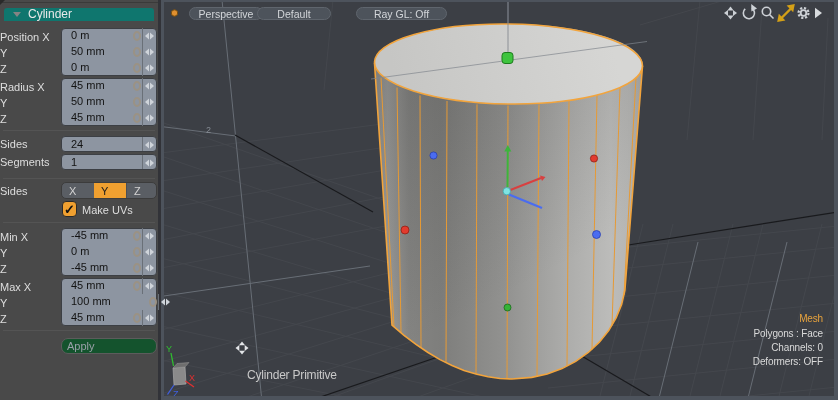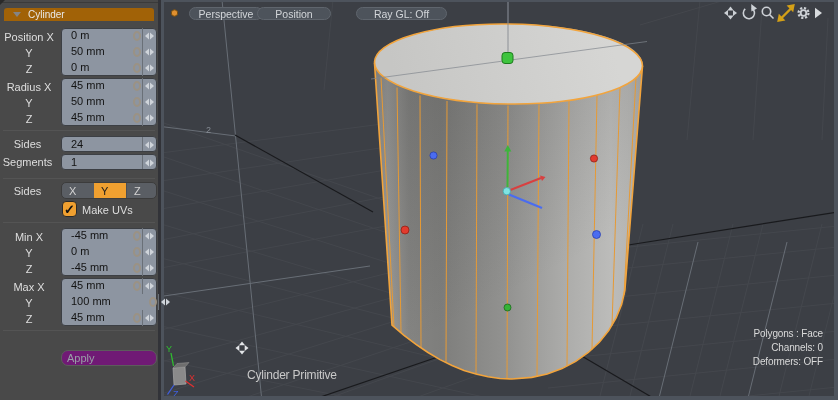--- a/index.html
+++ b/index.html
@@ -12,7 +12,7 @@
 .knob{position:absolute;right:15px;width:8px;height:10px;border:2px solid #9b9284;border-radius:50%}
 .sep{position:absolute;left:3px;right:3px;height:1px;background:#383838;border-bottom:1px solid #545454}
 .arr{position:absolute;right:1px;top:0;bottom:0;width:13px;border-left:1px solid #6a7078;color:#cfd4da}
-.hdr{position:absolute;left:4px;top:8px;width:150px;height:13px;background:#a16207;border-radius:3px 3px 0 0;color:#e9e9e9;font-size:10px;line-height:13px}
+.hdr{position:absolute;left:4px;top:8px;width:150px;height:13px;background:#0f766e;border-radius:3px 3px 0 0;color:#e9e9e9;font-size:12px;line-height:13px}
 #vp{position:absolute;left:157px;top:0;width:681px;height:400px;background:#4d535c}
 #vpi{position:absolute;left:164px;top:2px;width:670px;height:394px;background:#3c3f45;overflow:hidden}
 .pill{position:absolute;top:5px;height:13px;border:1px solid #5f656d;background:#4d535b;border-radius:7px;color:#d3d6da;font-size:10.5px;text-align:center;line-height:12px}

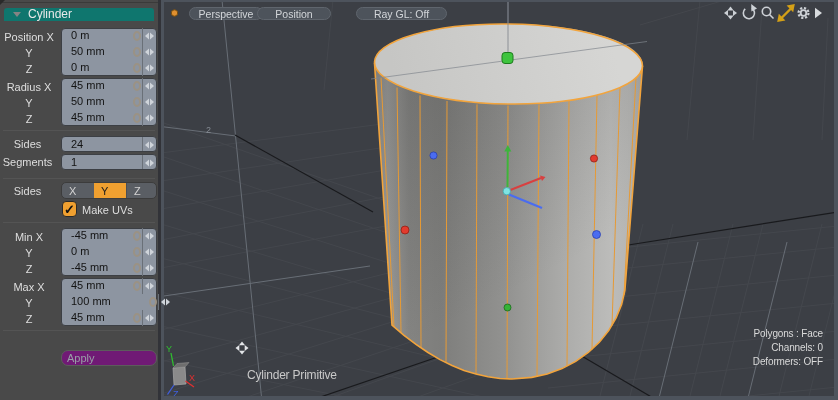--- a/index.html
+++ b/index.html
@@ -178,7 +178,7 @@
 </g>
 </svg>
 <div class="pill" style="left:25px;width:74px">Perspective</div>
-<div class="pill" style="left:93px;width:74px">Position</div>
+<div class="pill" style="left:93px;width:74px">Default</div>
 <div class="pill" style="left:192px;width:91px">Ray GL: Off</div>
 <div class="abs" style="left:83px;top:366px;color:#c9c9c9;font-size:12px;letter-spacing:-0.2px">Cylinder Primitive</div>
 <div class="rtx" style="top:325.5px">Polygons : Face</div>

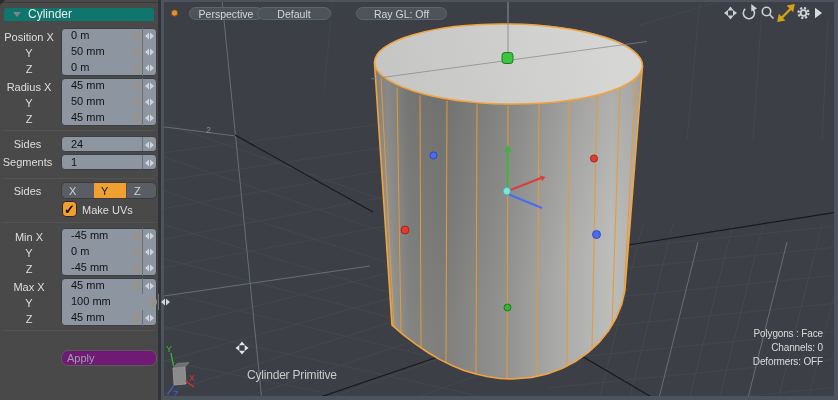--- a/index.html
+++ b/index.html
@@ -5,7 +5,7 @@
 *{box-sizing:border-box}
 .abs{position:absolute}
 #panel{position:absolute;left:0;top:0;width:158px;height:400px;background:#494949;font-size:11px}
-.lbl{position:absolute;color:#dedede;text-align:center;line-height:16px}
+.lbl{position:absolute;color:#dedede;text-align:left;line-height:16px}
 .grp{position:absolute;left:61px;width:96px;background:#8d95a1;border-radius:4px;border:1px solid #3c3f44}
 .row{position:absolute;left:61px;width:96px;height:16px;background:#8d95a1;border-radius:4px;border:1px solid #3c3f44}
 .val{position:absolute;left:9px;color:#131313;line-height:15px;font-size:11px}

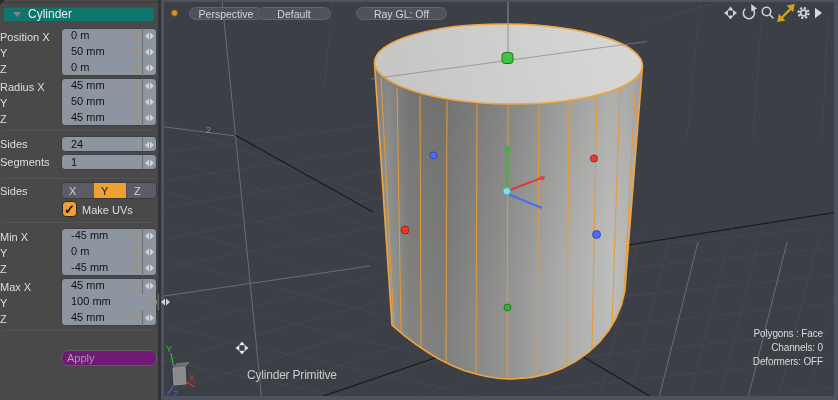--- a/index.html
+++ b/index.html
@@ -181,6 +181,7 @@
 <div class="pill" style="left:93px;width:74px">Default</div>
 <div class="pill" style="left:192px;width:91px">Ray GL: Off</div>
 <div class="abs" style="left:83px;top:366px;color:#c9c9c9;font-size:12px;letter-spacing:-0.2px">Cylinder Primitive</div>
+<div class="rtx" style="top:311px;color:#e8a33d">Mesh</div>
 <div class="rtx" style="top:325.5px">Polygons : Face</div>
 <div class="rtx" style="top:340px">Channels: 0</div>
 <div class="rtx" style="top:354px">Deformers: OFF</div>

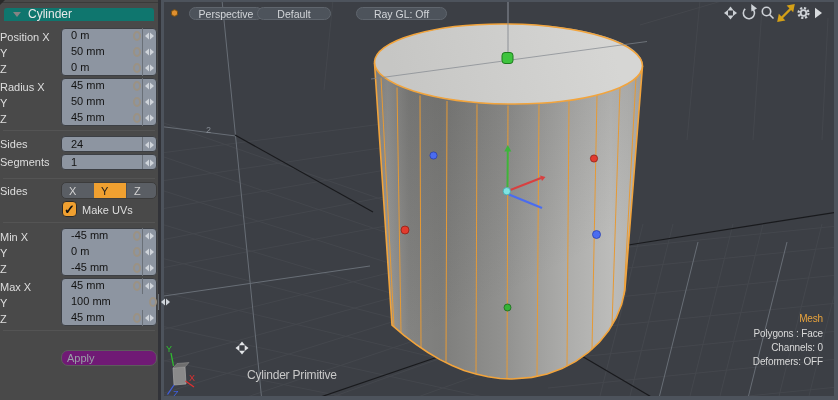--- a/index.html
+++ b/index.html
@@ -330,6 +330,6 @@
         </svg></span>
     </div>
 <div class="sep" style="top:330px"></div>
-<div style="position:absolute;left:61px;top:350px;width:96px;height:16px;background:#701a75;border:1px solid #5c5c5c;border-radius:7px;color:#99a0a8;font-size:11px;line-height:14px;padding-left:5px">Apply</div>
+<div style="position:absolute;left:61px;top:338px;width:96px;height:16px;background:#14532d;border:1px solid #5c5c5c;border-radius:7px;color:#99a0a8;font-size:11px;line-height:14px;padding-left:5px">Apply</div>
 </div>
 </body></html>

